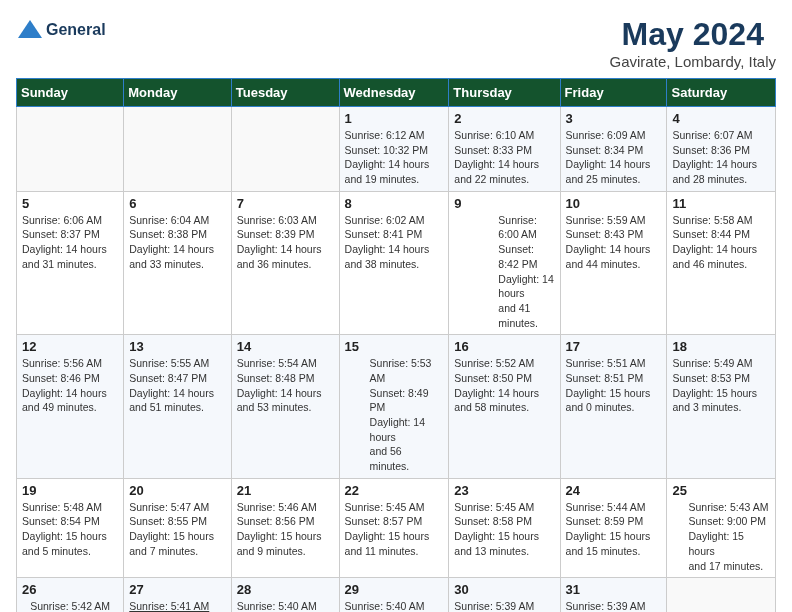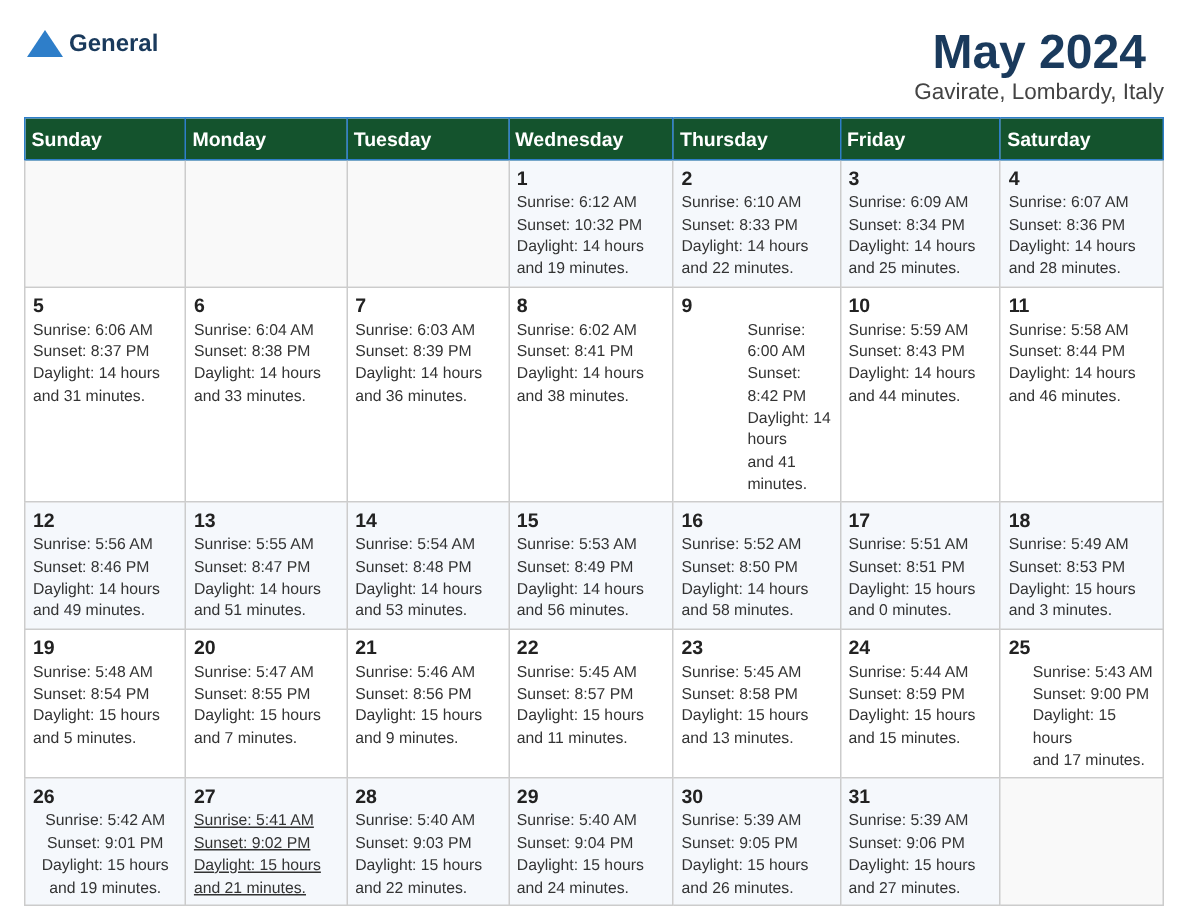--- a/index.html
+++ b/index.html
@@ -227,7 +227,7 @@
         </td>
         <td>
           <span class="day-number">15</span>
-          <div class="day-info" style="white-space: pre-line;">Sunrise: 5:53 AM
+          <div class="day-info" style="white-space: pre-line; margin-left: 25px;">Sunrise: 5:53 AM
 Sunset: 8:49 PM
 Daylight: 14 hours
 and 56 minutes.</div>

